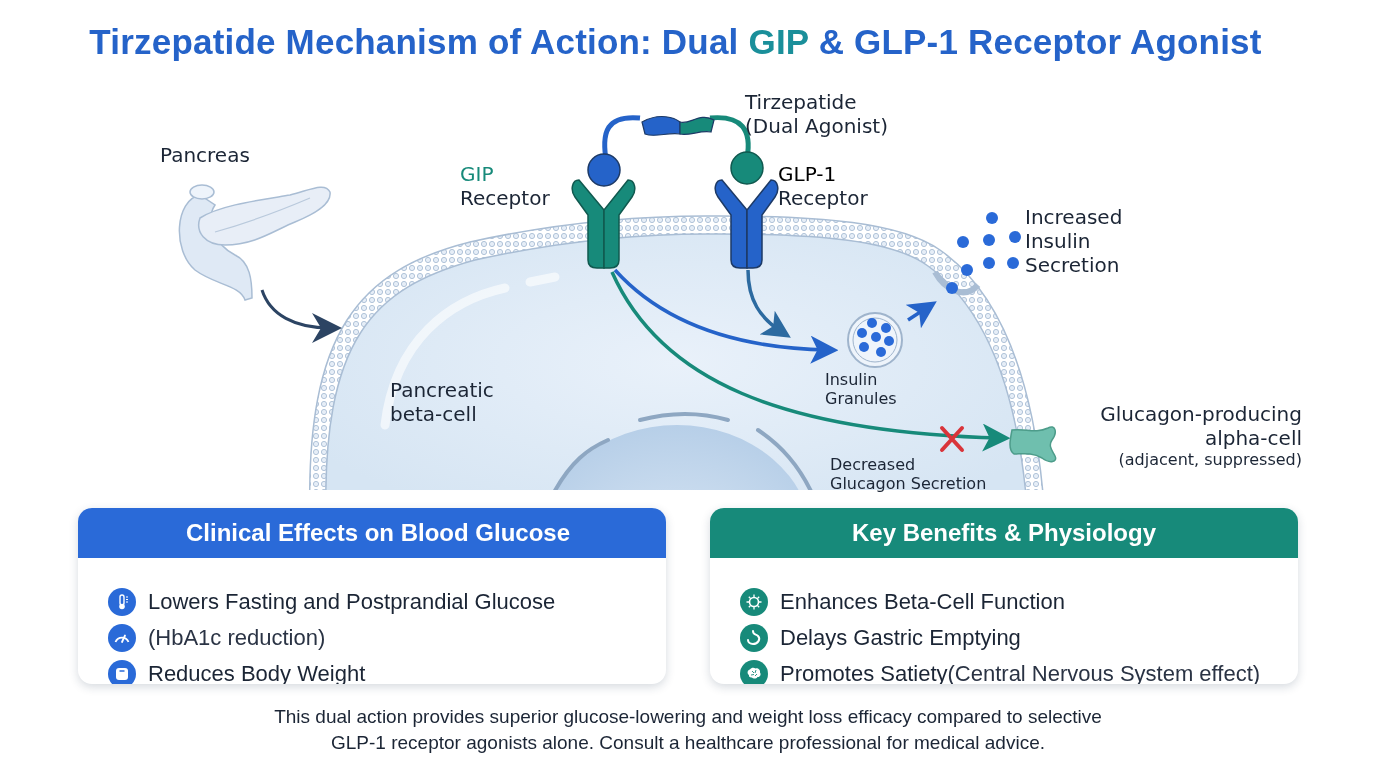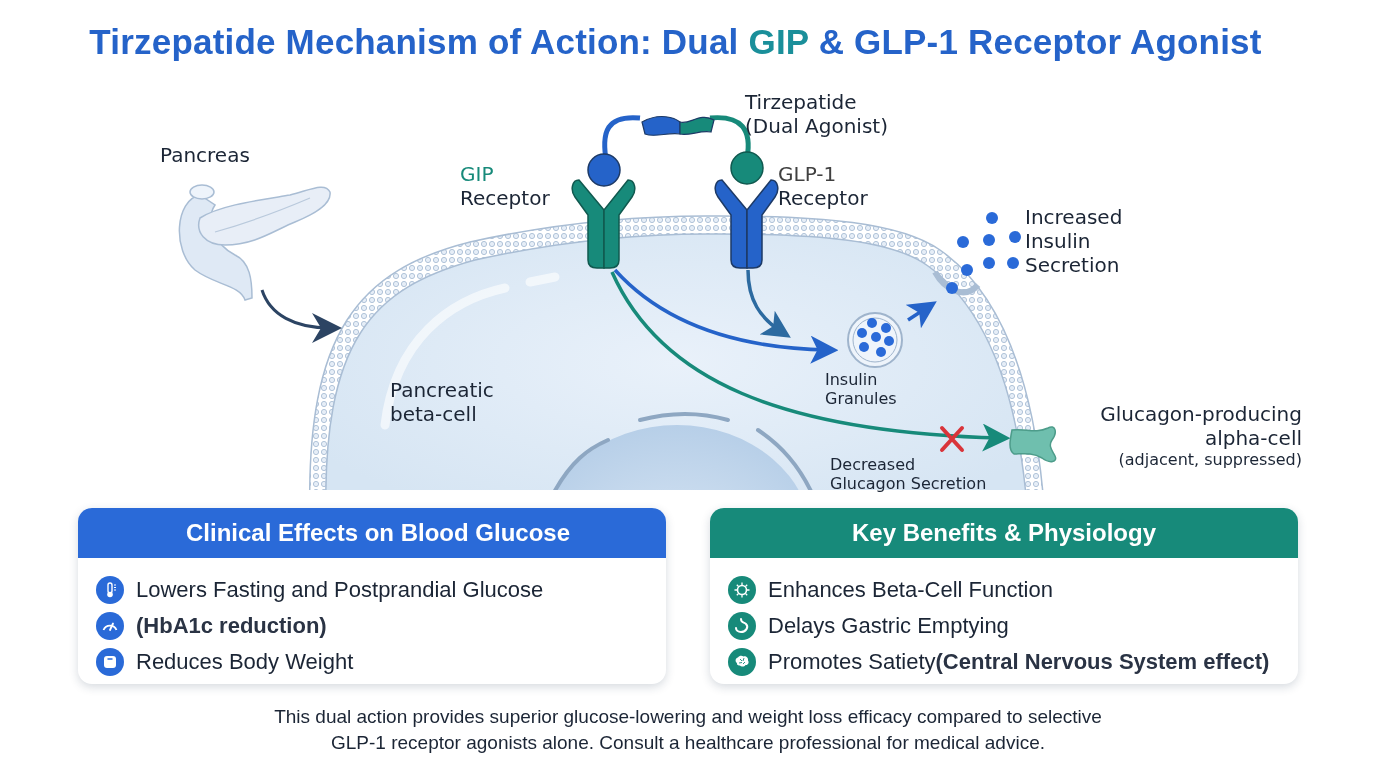--- a/index.html
+++ b/index.html
@@ -138,7 +138,7 @@
   <div>Receptor</div>
 </div>
 <div class="lbl" style="left:778px;top:162px;width:120px;font-size:20px;">
-  <div style="color:#404040;">GLP-1</div>
+  <div style="color:#000000;">GLP-1</div>
   <div>Receptor</div>
 </div>
 <div class="lbl" style="left:1025px;top:205px;width:125px;font-size:20px;">

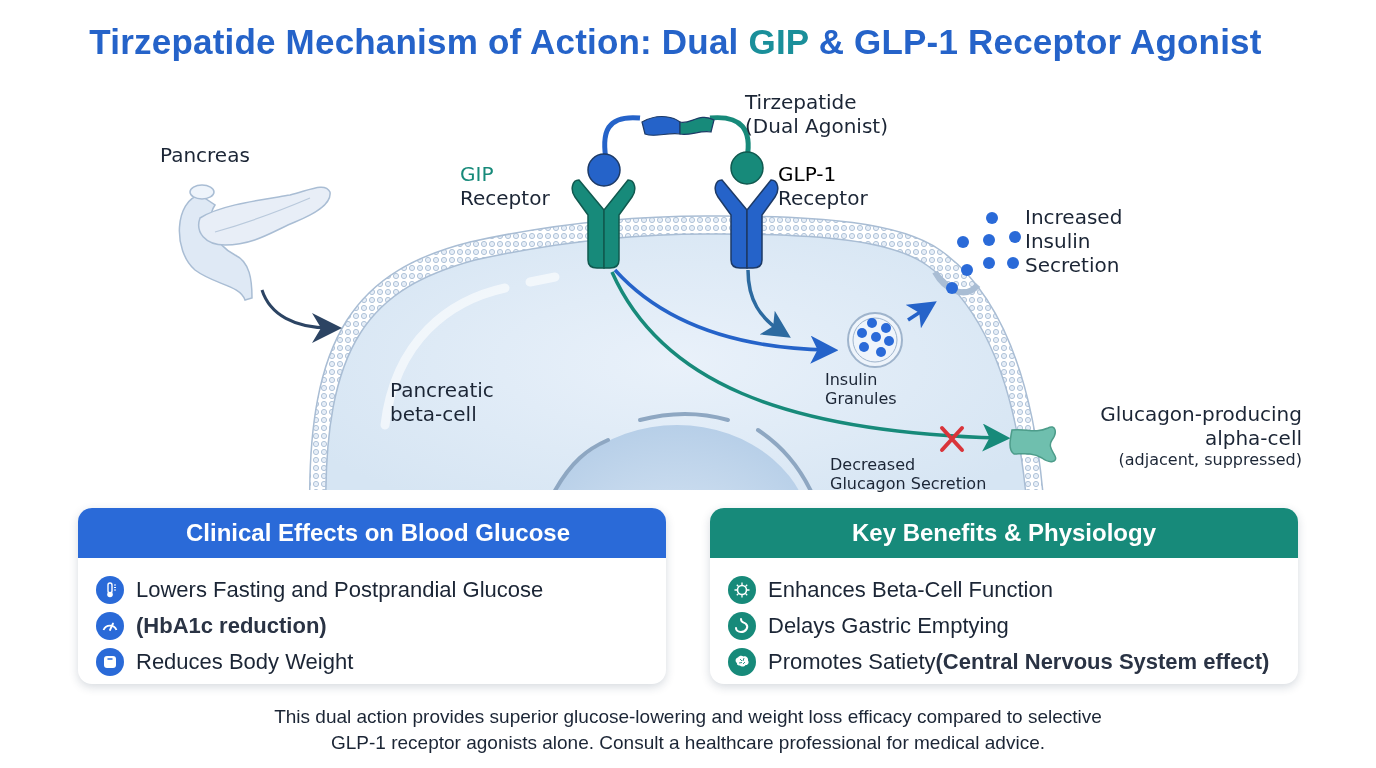--- a/index.html
+++ b/index.html
@@ -10,7 +10,7 @@
   .lbl { position:absolute; font-family:"DejaVu Sans", sans-serif; color:#1b2535; line-height:1.2; }
   .card { position:absolute; top:508px; height:176px; background:#fff; border-radius:14px; box-shadow:0 3px 10px rgba(30,50,80,0.18); overflow:hidden; }
   .card-head { height:50px; line-height:50px; text-align:center; color:#fff; font-family:"Liberation Sans", sans-serif; font-weight:bold; font-size:24px; }
-  .card ul { list-style:none; margin:4px; padding:10px 0 0 14px; }
+  .card ul { list-style:none; margin:16px; padding:10px 0 0 14px; }
   .card li { display:flex; align-items:center; height:36px; font-family:"Liberation Sans", sans-serif; font-size:22px; color:#1b2535; }
   .card li .ic { width:28px; height:28px; border-radius:50%; display:inline-flex; align-items:center; justify-content:center; margin-right:12px; flex:none; }
   .card li .ic svg { width:18px; height:18px; }

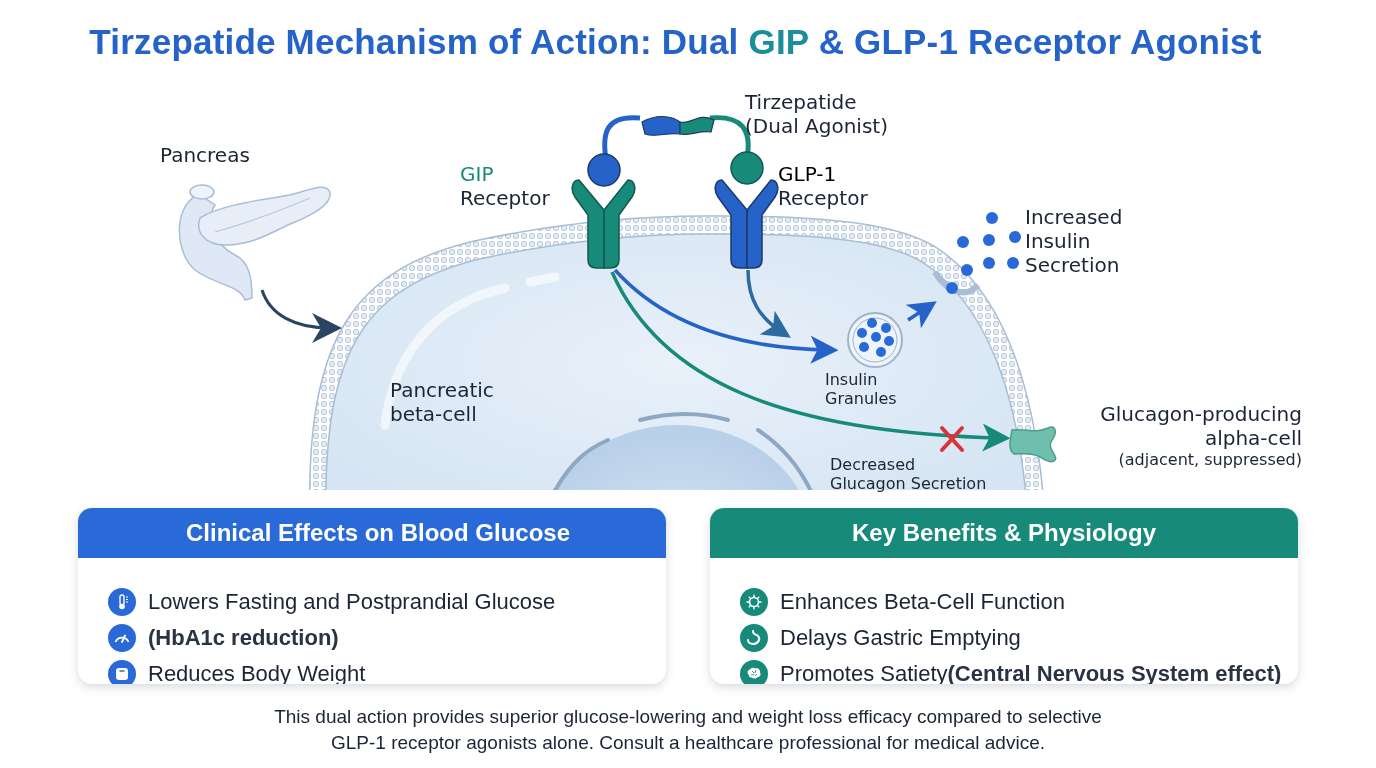--- a/index.html
+++ b/index.html
@@ -14,7 +14,7 @@
   .card li { display:flex; align-items:center; height:36px; font-family:"Liberation Sans", sans-serif; font-size:22px; color:#1b2535; }
   .card li .ic { width:28px; height:28px; border-radius:50%; display:inline-flex; align-items:center; justify-content:center; margin-right:12px; flex:none; }
   .card li .ic svg { width:18px; height:18px; }
-  .card li .sub { font-weight:bold; color:#2a3344; }
+  .card li .sub { font-weight:normal; color:#2a3344; }
   .footer { position:absolute; left:0; top:704px; width:1376px; text-align:center; font-family:"Liberation Sans", sans-serif; font-size:19px; line-height:26px; color:#1b2535; }
   .footer .strong { font-weight:normal; }
 </style>

